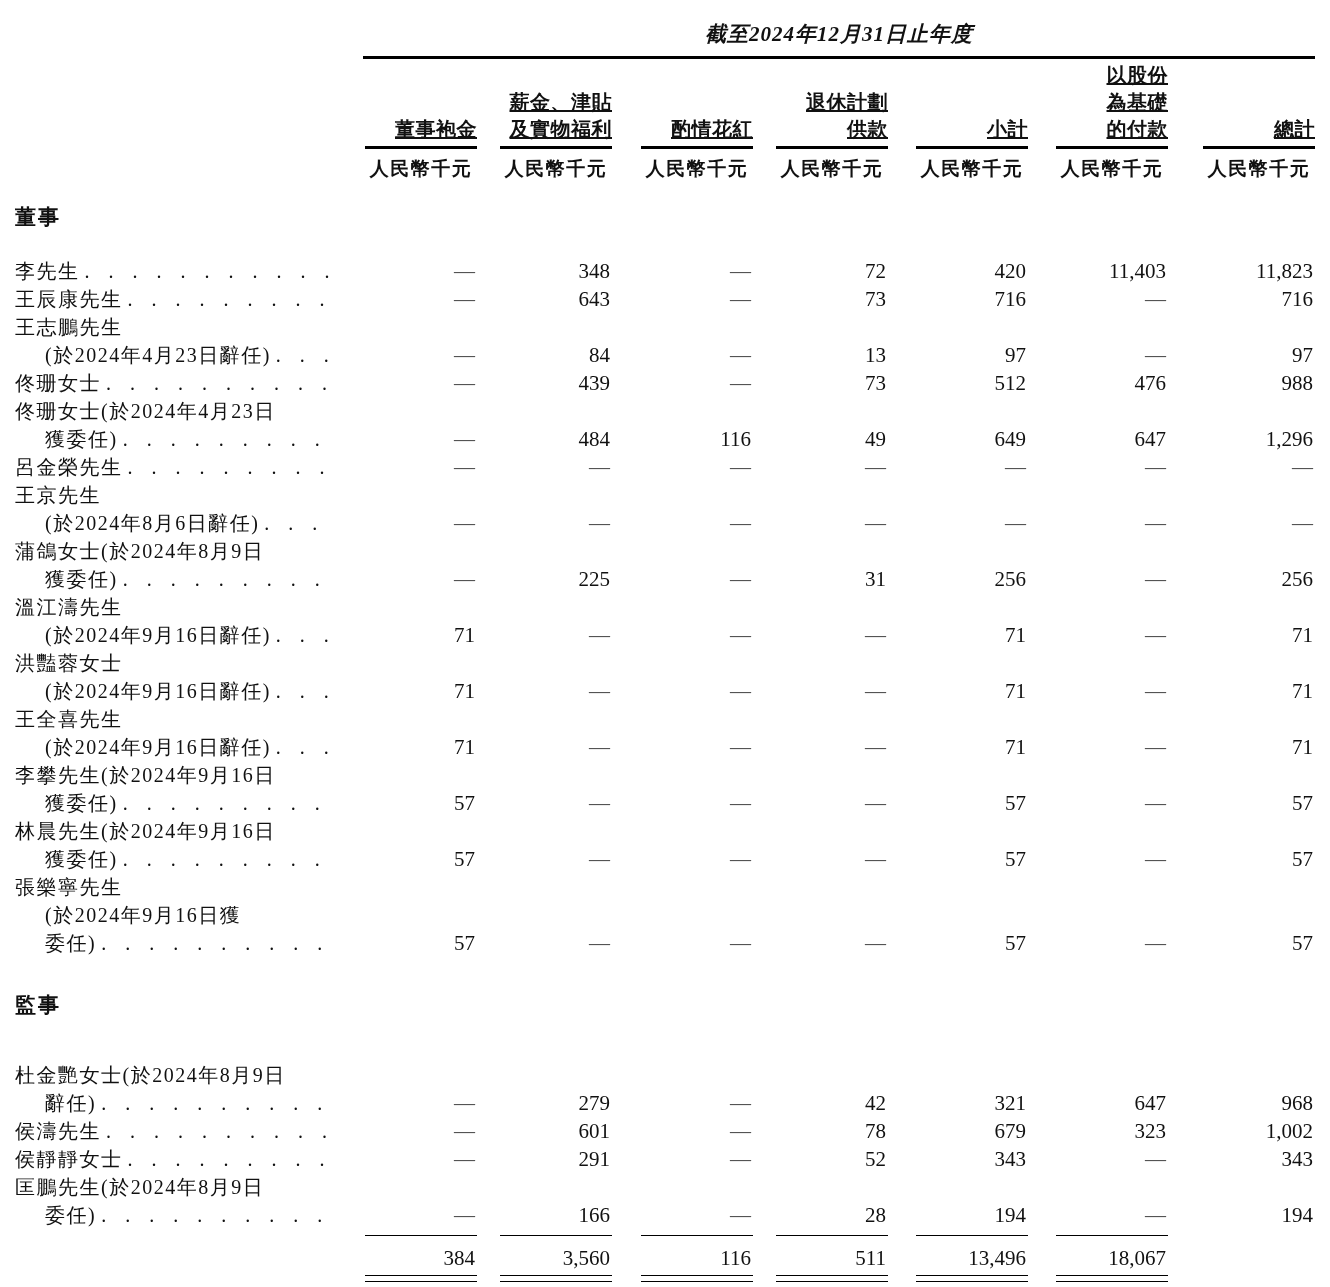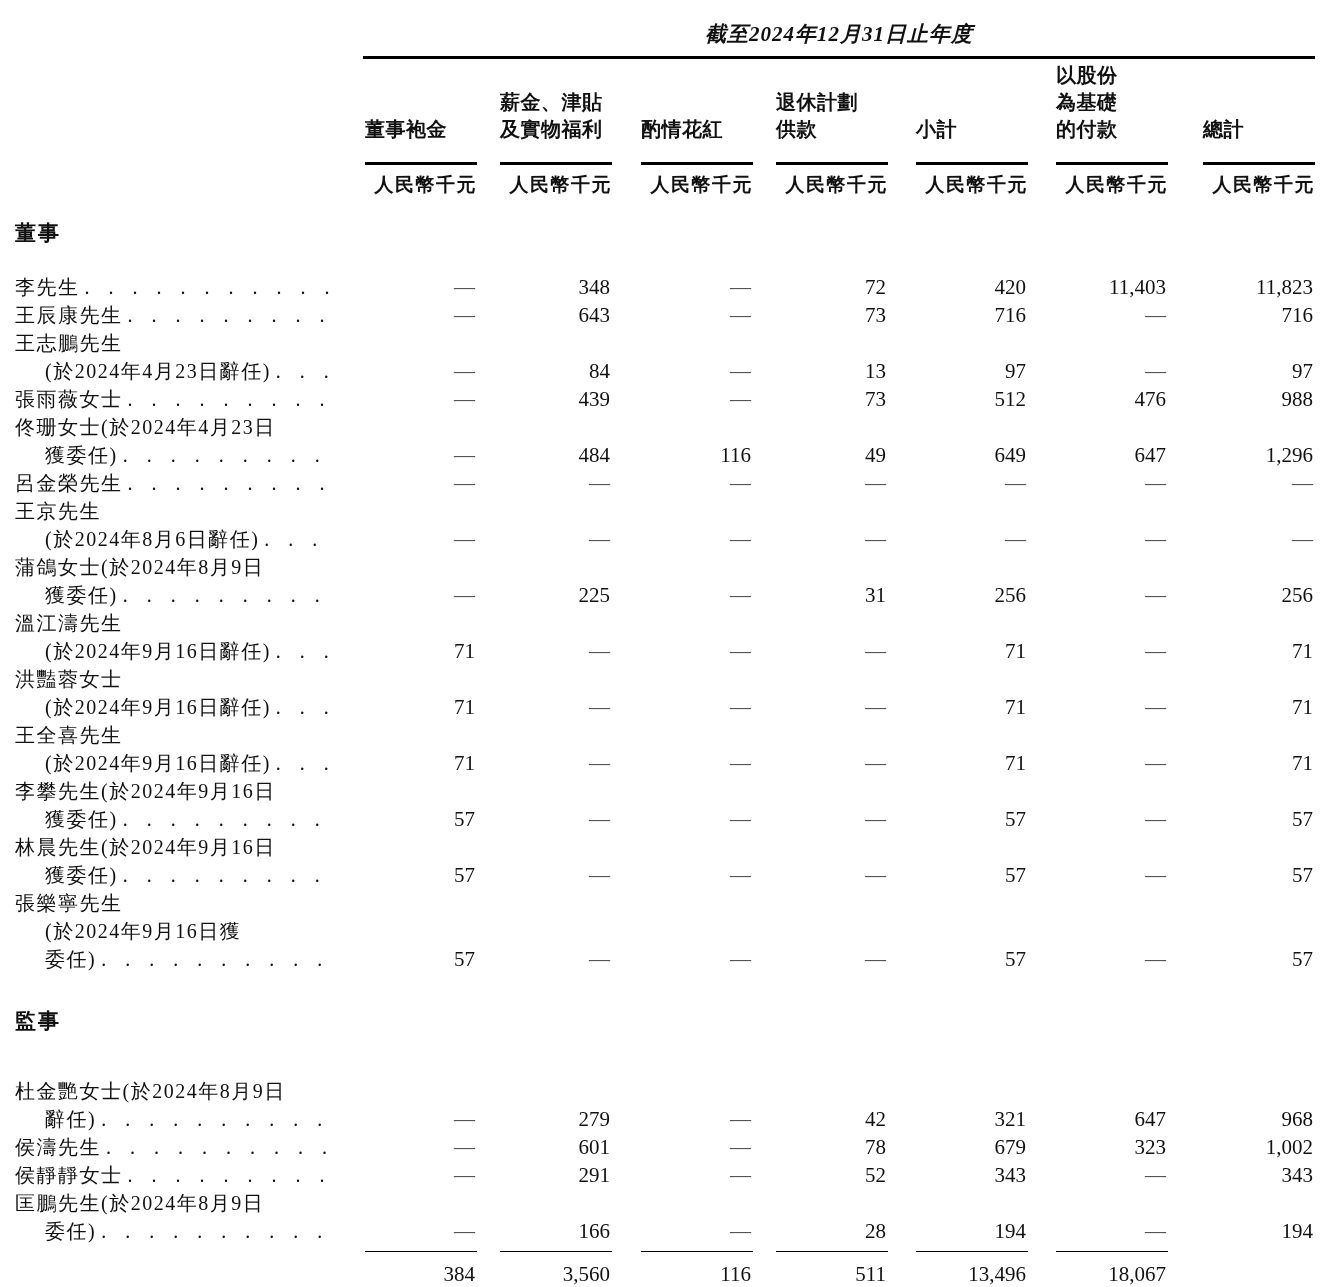--- a/index.html
+++ b/index.html
@@ -26,9 +26,9 @@
   
   .hdr-grid { margin-top:3px; }
   .hdr-box {
-    width:112px; margin-left:auto; text-align:left;
+    width:112px; margin-left:auto; text-align:right;
     font-weight:bold; font-size:20px; line-height:27px;
-    padding-bottom:19px; border-bottom:3.5px solid #000; letter-spacing:0.5px;
+    padding-bottom:3px; border-bottom:3.5px solid #000; letter-spacing:0.5px;text-decoration:underline;
   }
   .unit-grid { margin-top:6px; }
   .unit-box {

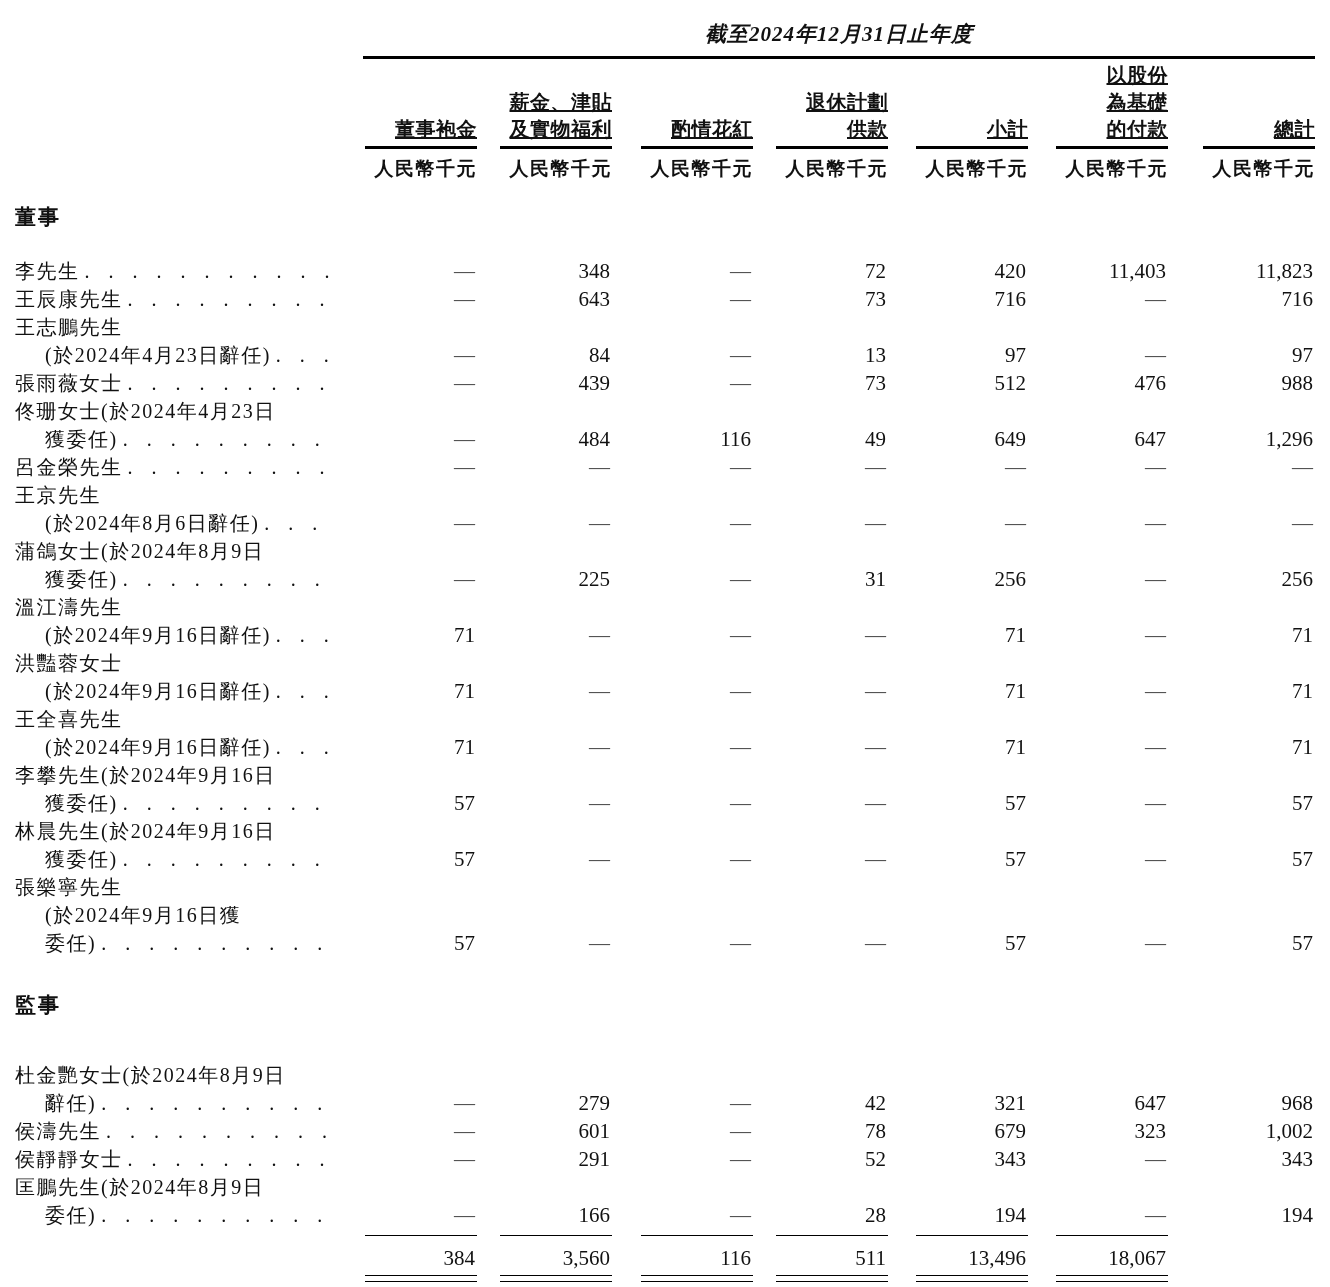--- a/index.html
+++ b/index.html
@@ -32,7 +32,7 @@
   }
   .unit-grid { margin-top:6px; }
   .unit-box {
-    width:112px; margin-left:auto; text-align:right;
+    width:112px; margin-left:auto; text-align:center;
     font-weight:bold; font-size:19px; line-height:28px; letter-spacing:1.5px;
     white-space:nowrap;
   }

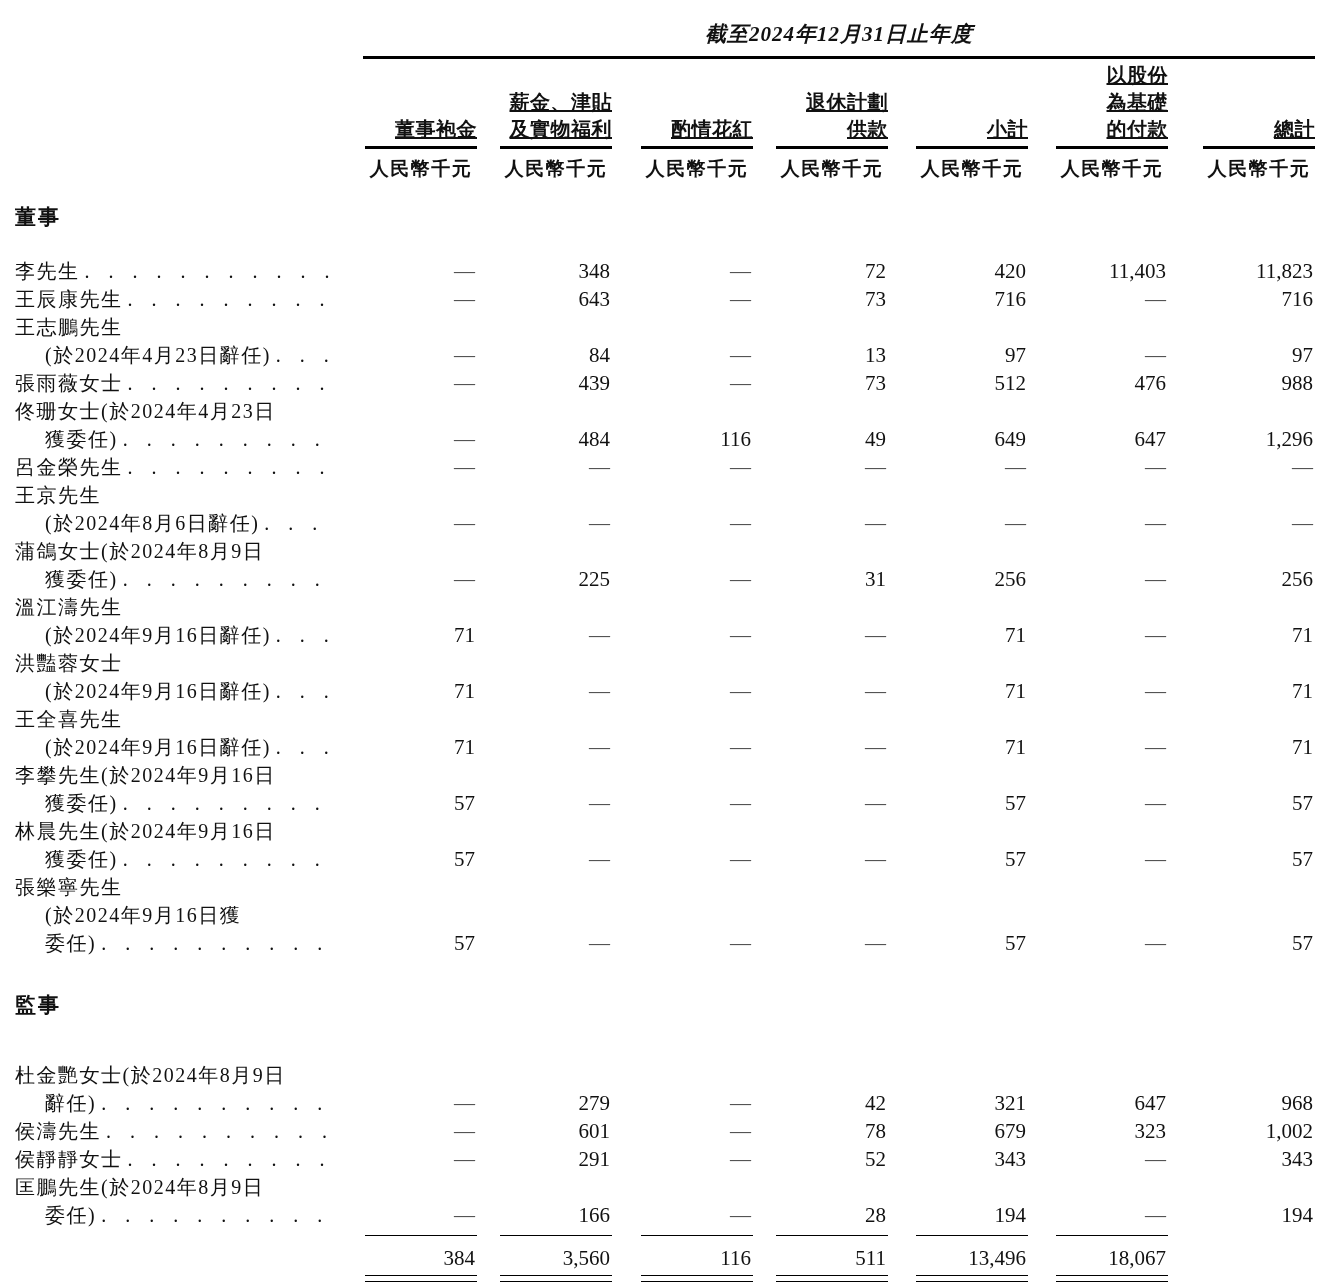--- a/index.html
+++ b/index.html
@@ -195,7 +195,7 @@
         <div class="grid">
           <div class="name-cell">
             <div class="name-line">
-              <span>張雨薇女士</span>
+              <span>佟珊女士</span>
               <span class="dots">. . . . . . . . . . . . . . . . . . . . . . . . . . . . . . . . . . . .</span>
             </div>
           </div>

